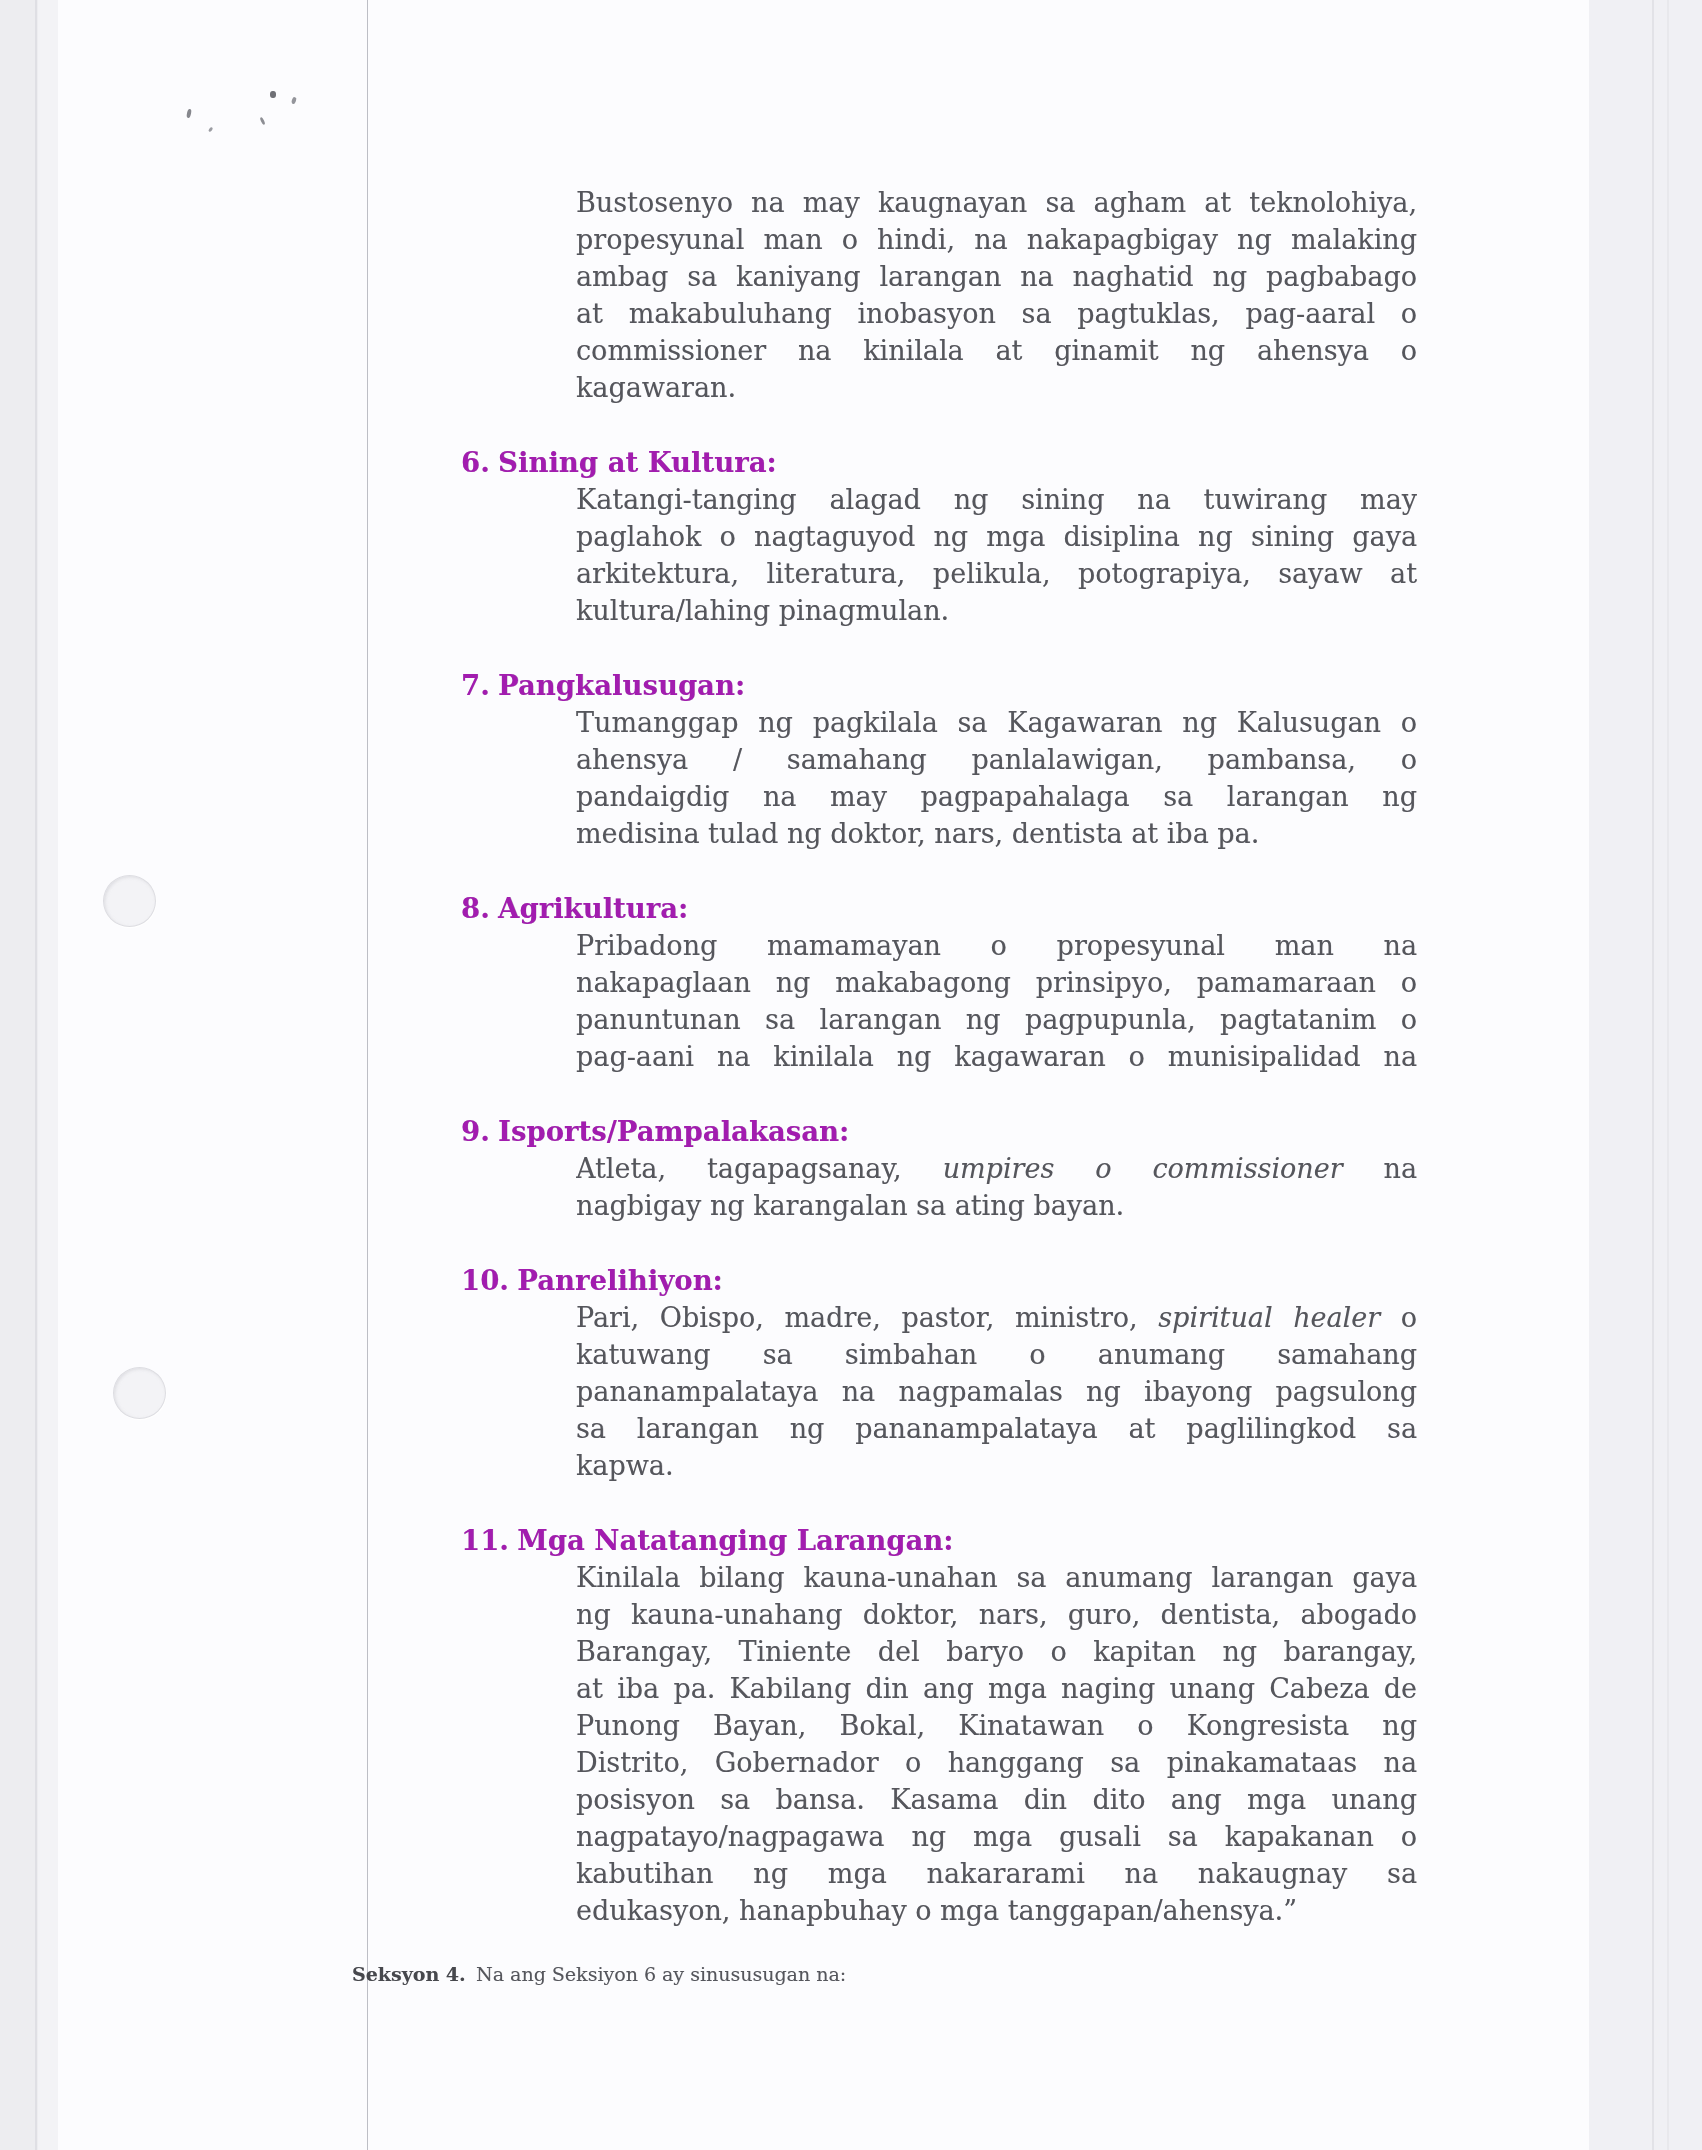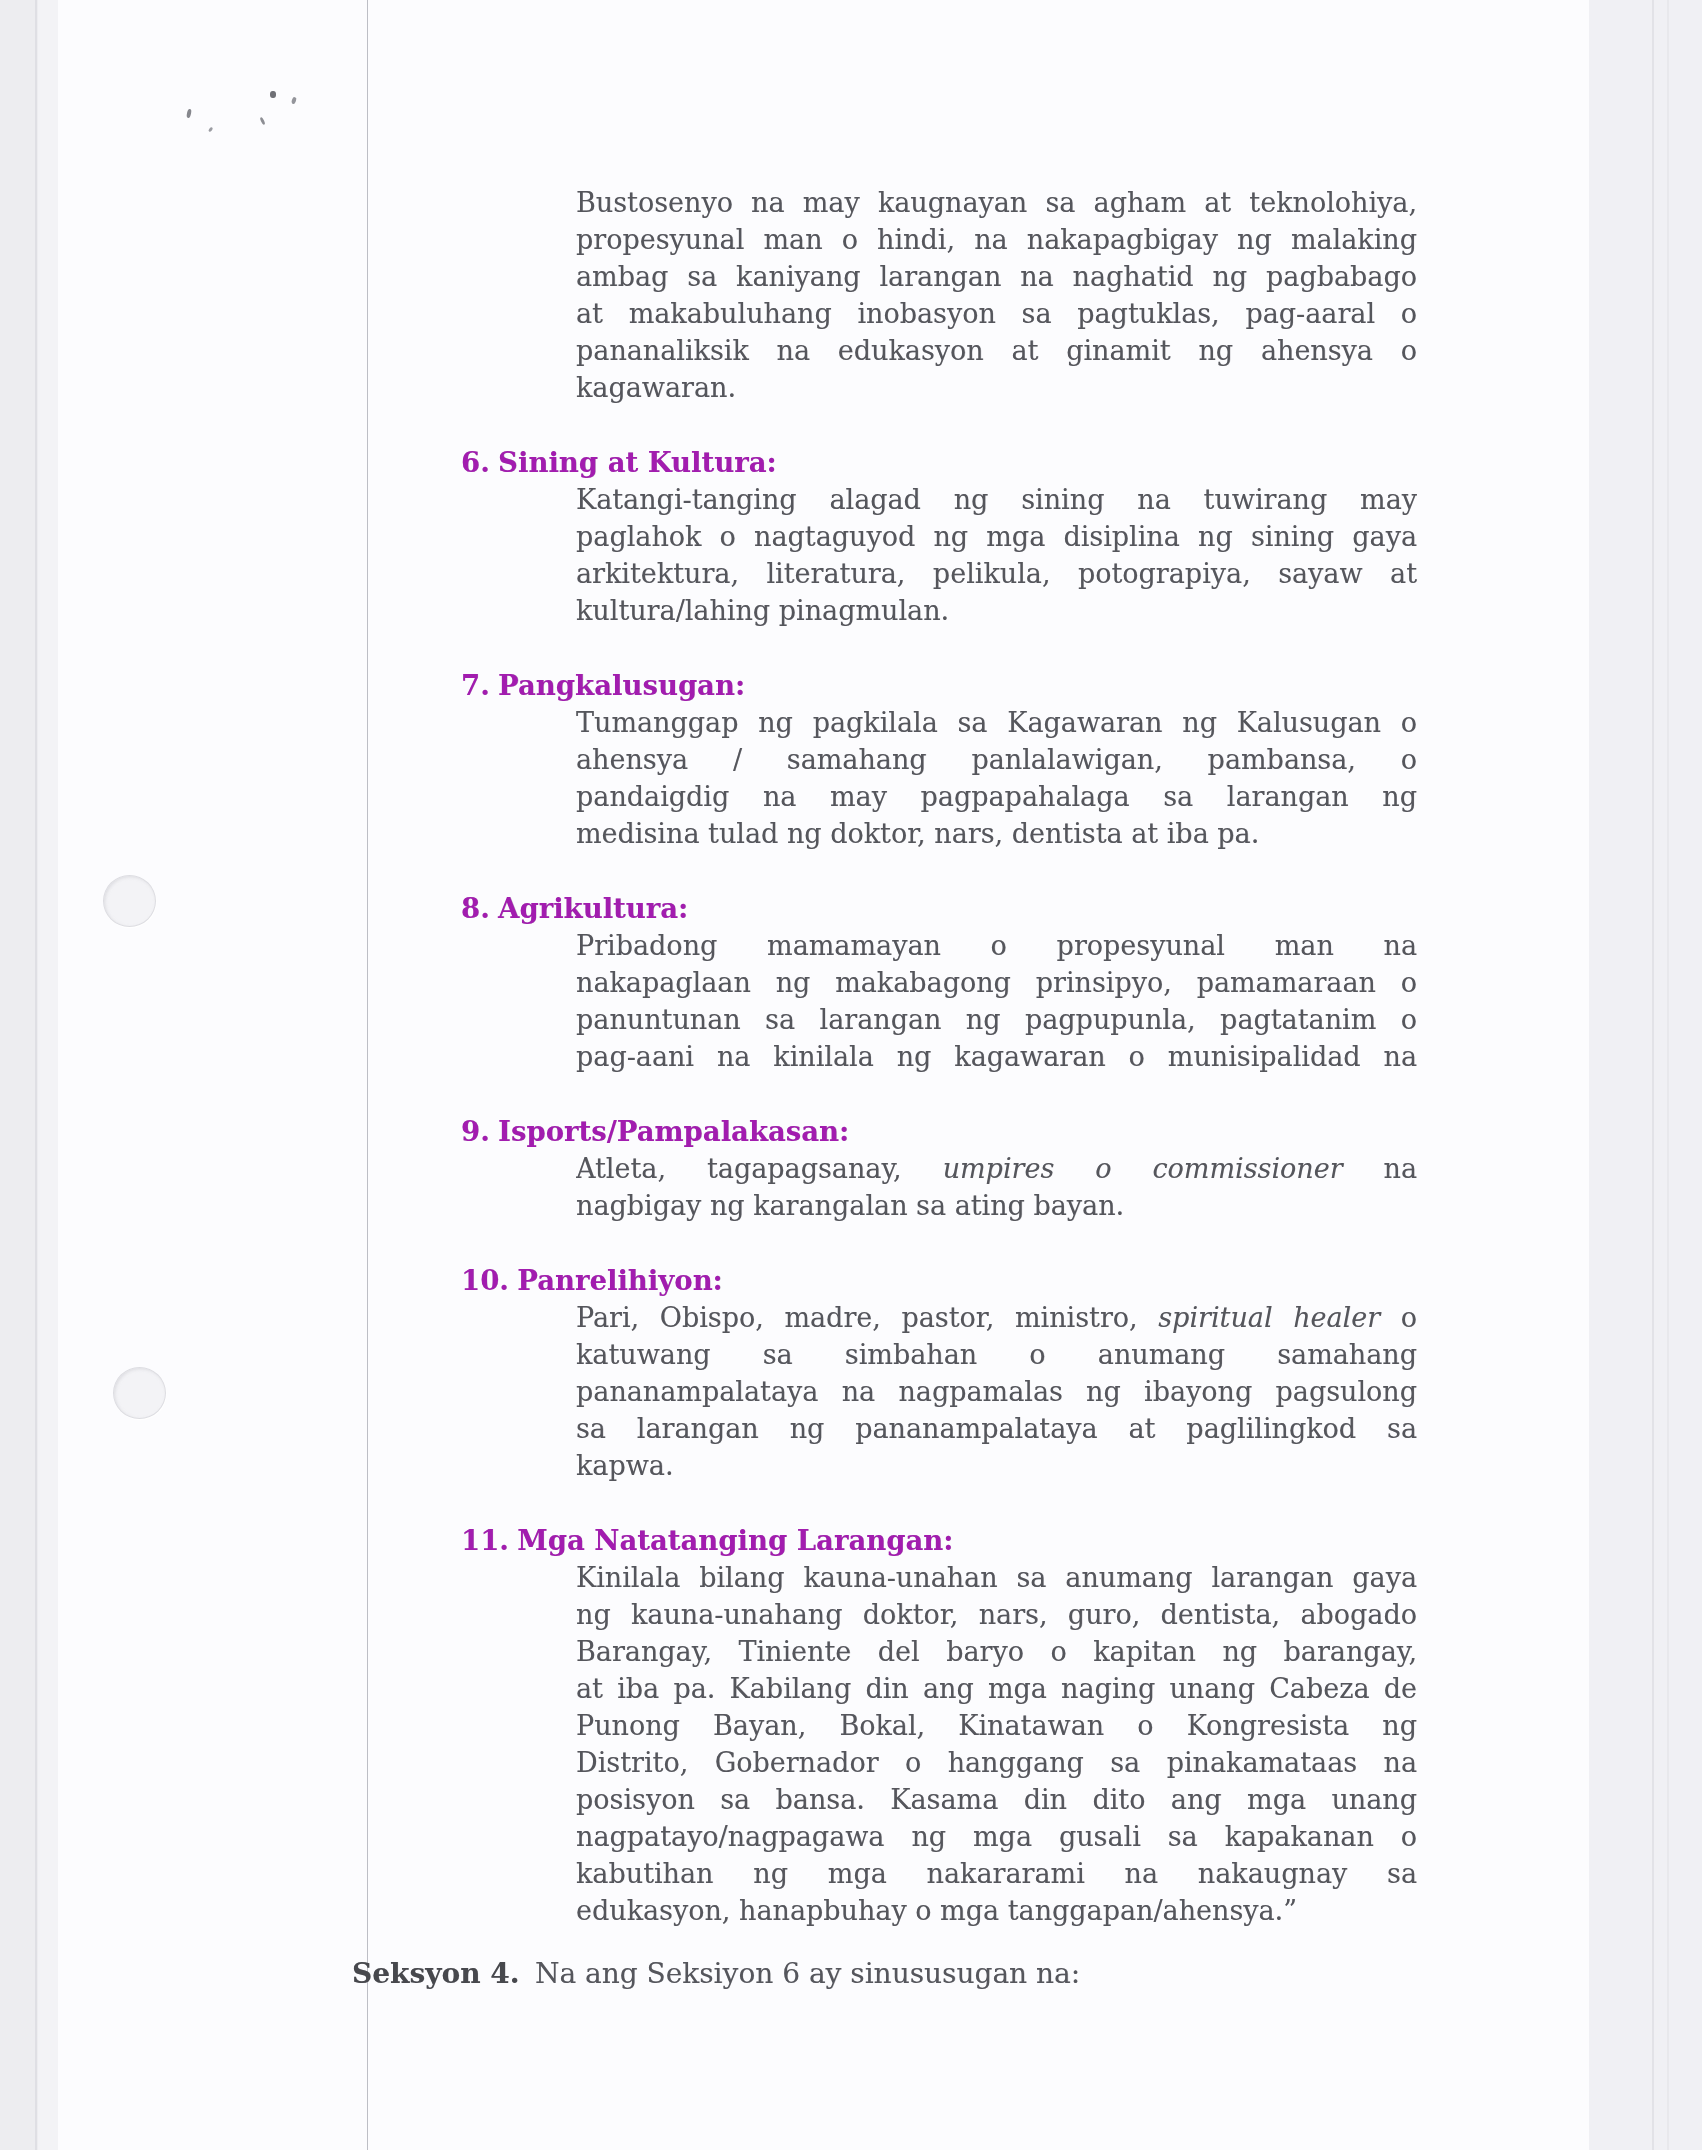--- a/index.html
+++ b/index.html
@@ -134,7 +134,7 @@
         <div class="line j">propesyunal man o hindi, na nakapagbigay ng malaking</div>
         <div class="line j">ambag sa kaniyang larangan na naghatid ng pagbabago</div>
         <div class="line j">at makabuluhang inobasyon sa pagtuklas, pag-aaral o</div>
-        <div class="line j">pananaliksik na edukasyon at ginamit ng ahensya o</div>
+        <div class="line j">commissioner na kinilala at ginamit ng ahensya o</div>
         <div class="line">kagawaran.</div>
       </div>
     <div id="sections">

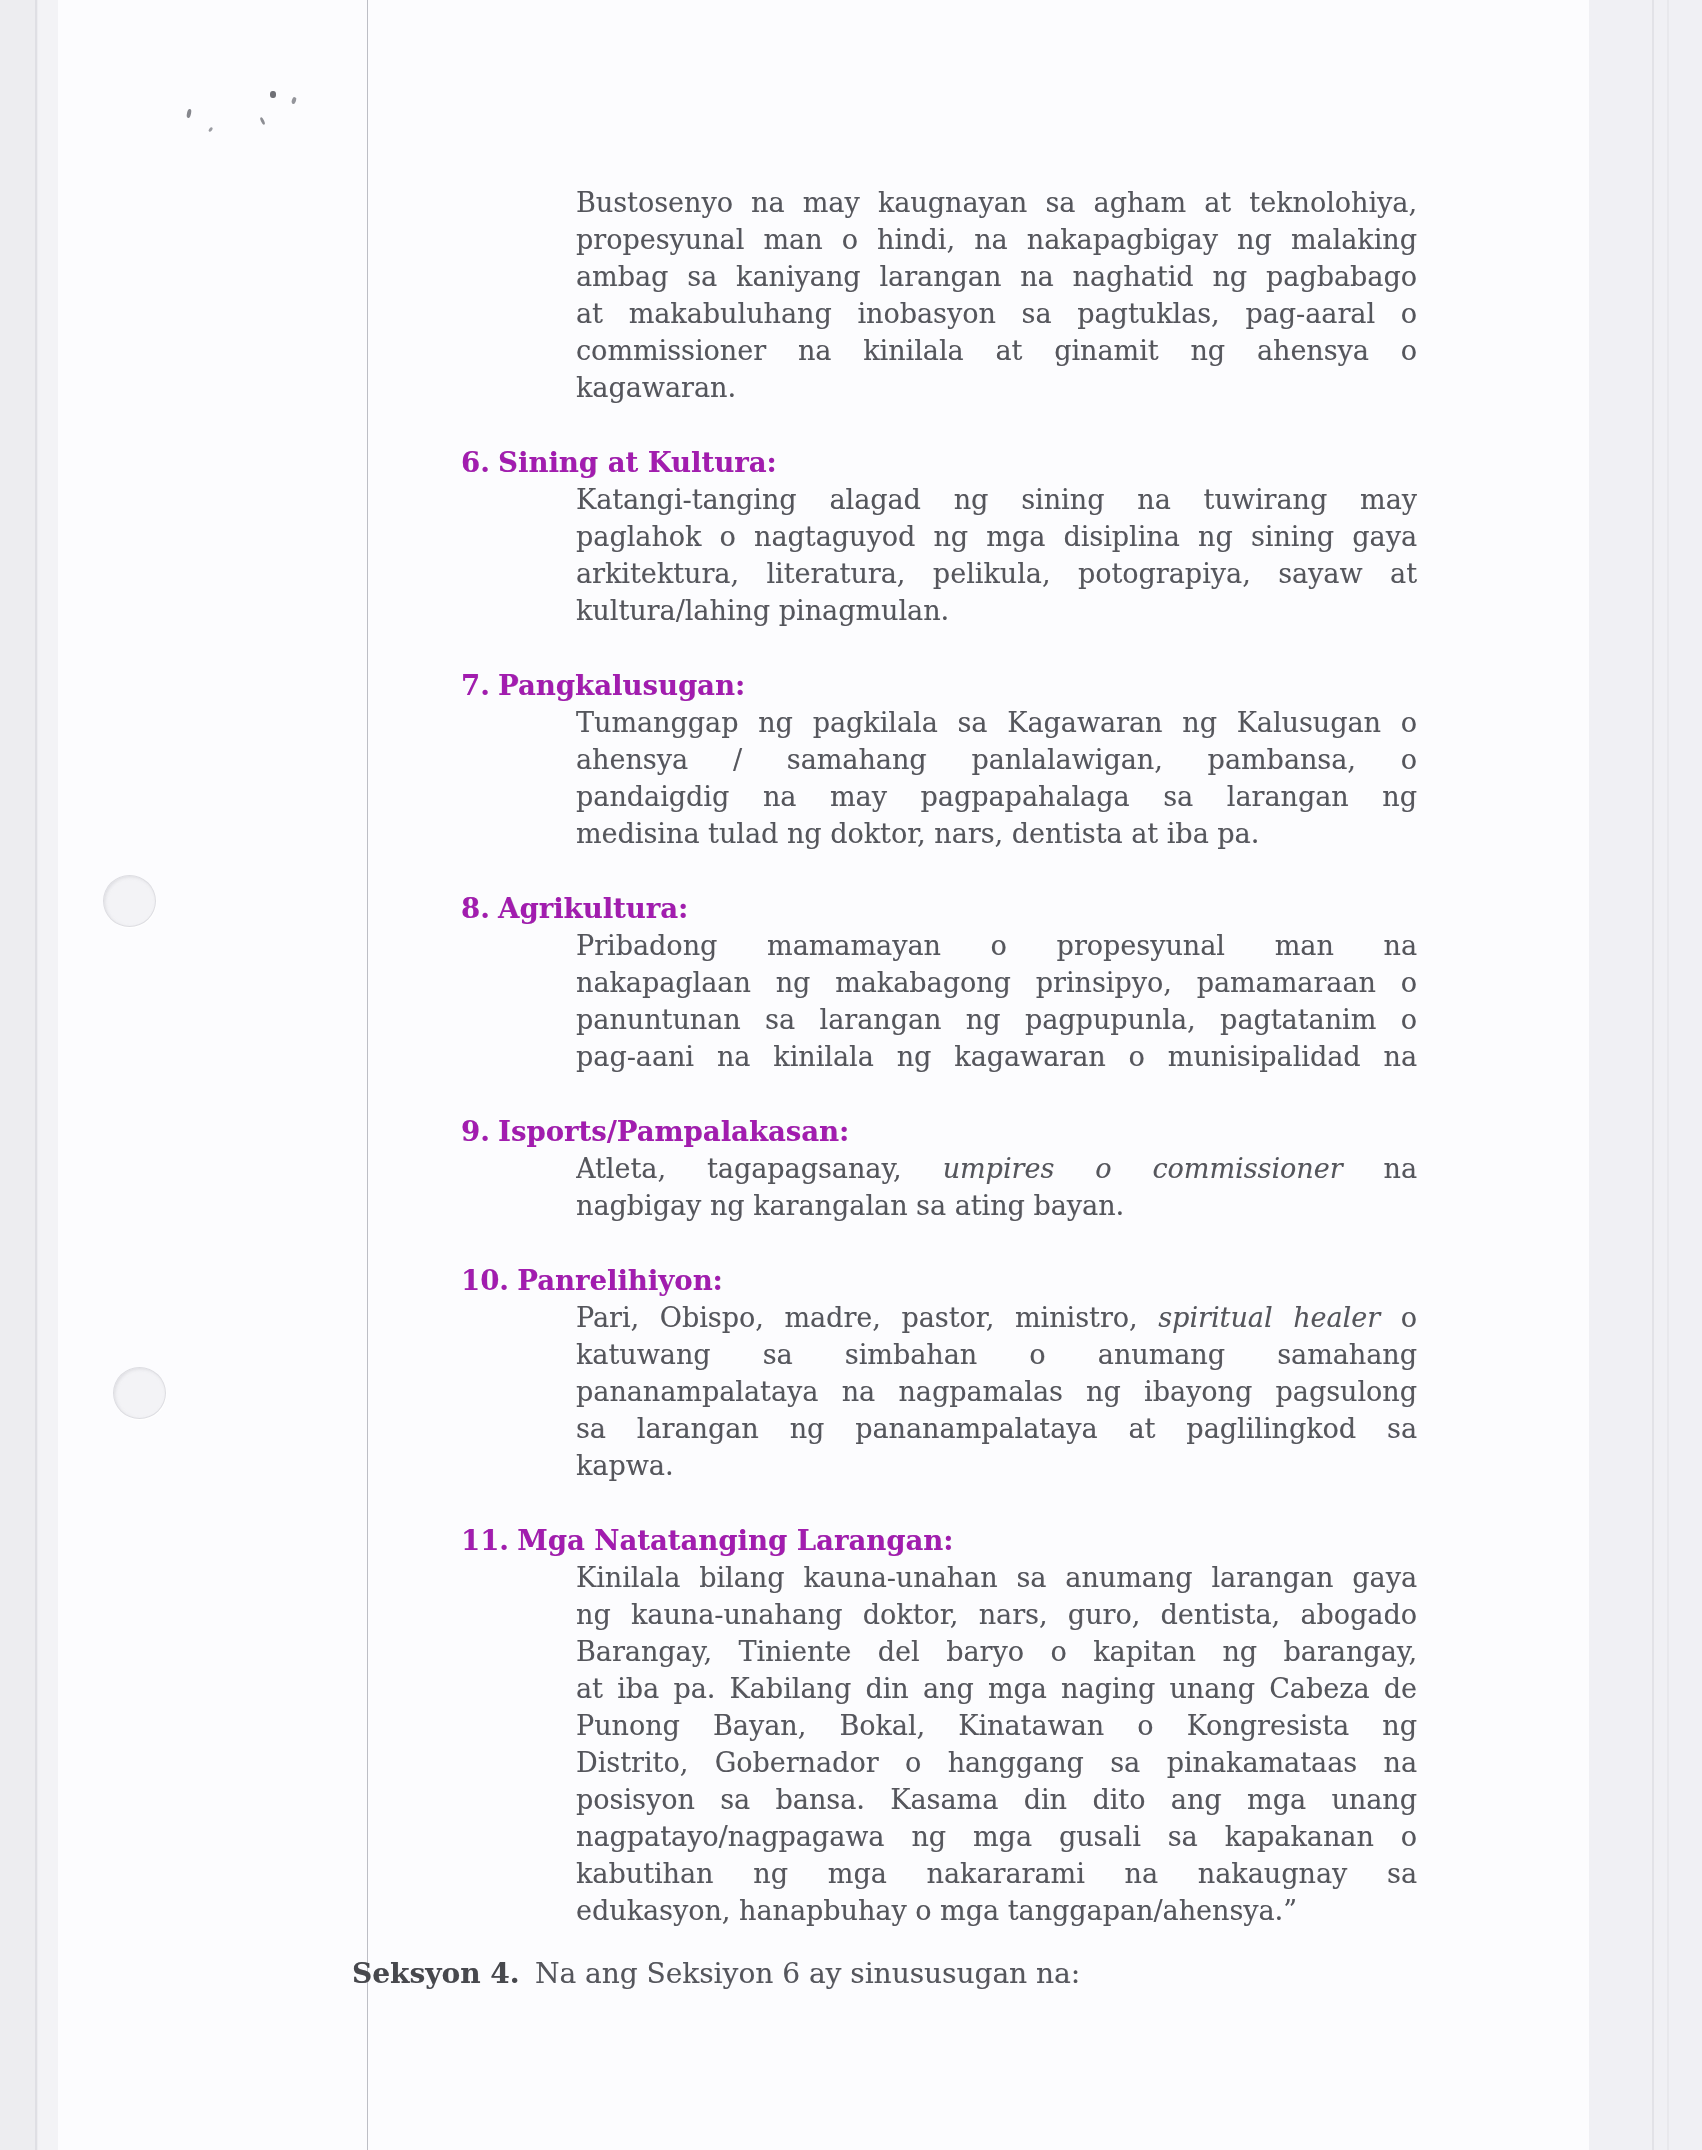--- a/index.html
+++ b/index.html
@@ -101,7 +101,7 @@
     margin-left: 352px;
     height: 38px;
     line-height: 38px;
-    font-size: 28px;
+    font-size: 19px;
   }
   .footer-label { font-weight: bold; color: #47484d; }
   .footer-text { margin-left: 0.55em; }

